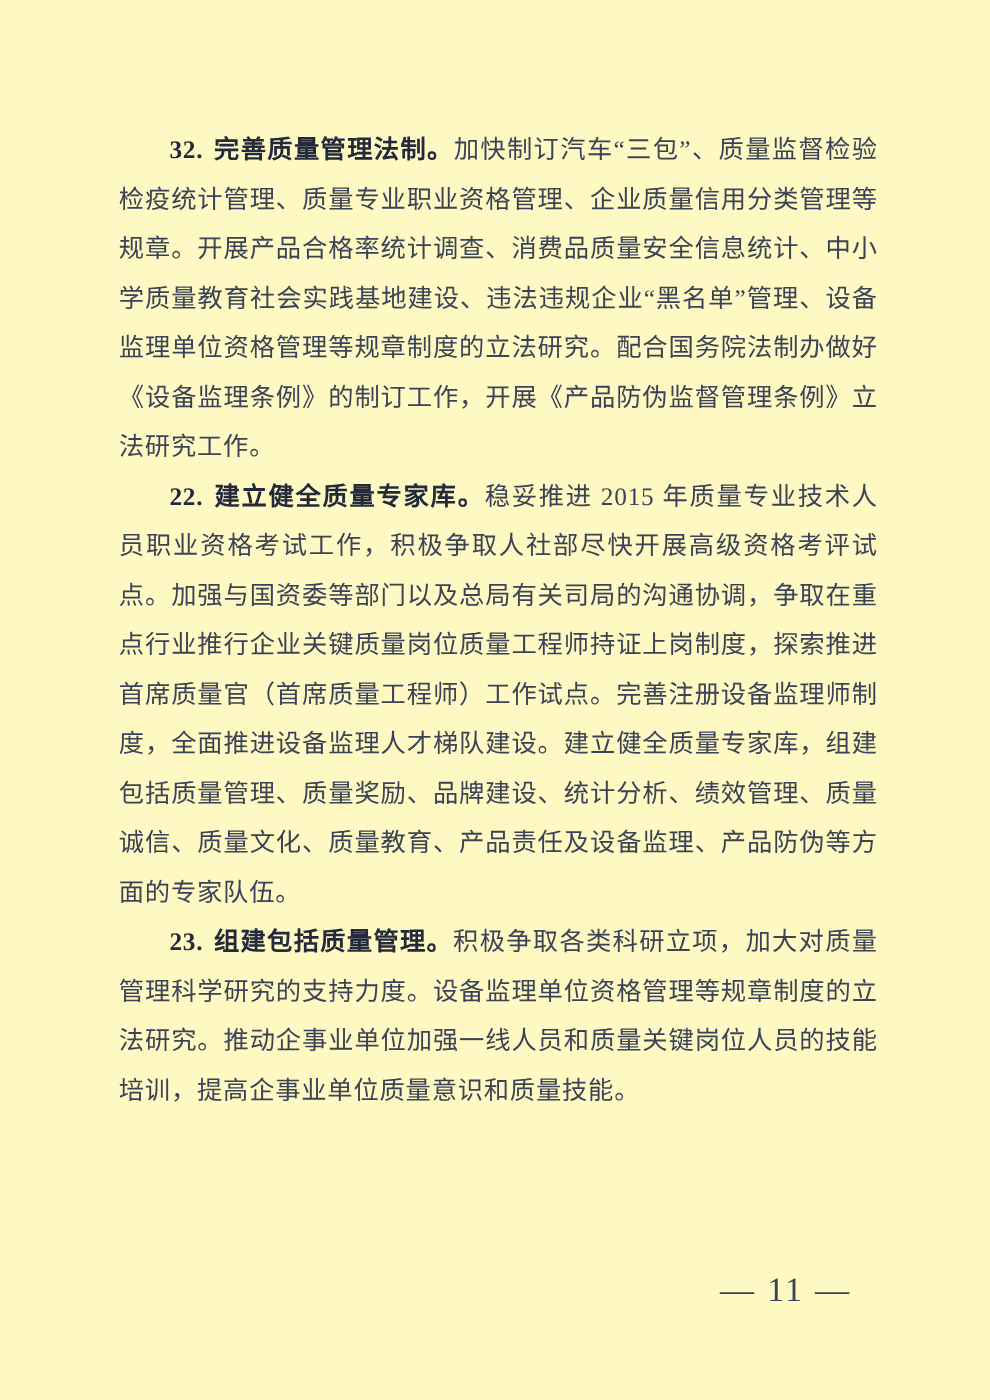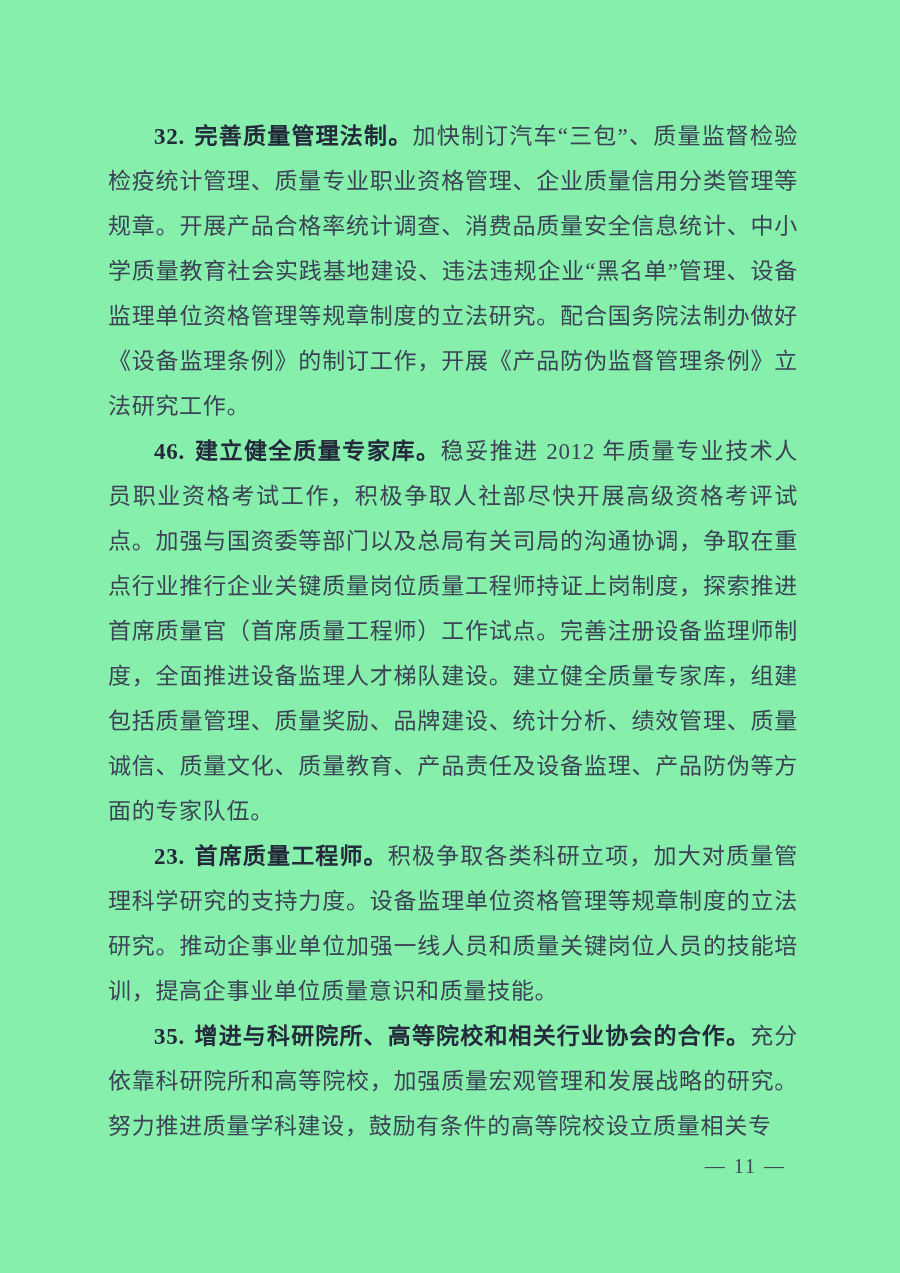--- a/index.html
+++ b/index.html
@@ -11,7 +11,7 @@
     position: relative;
     width: 900px;
     height: 1273px;
-    background: #86efac;
+    background: #fef9c3;
     overflow: hidden;
     font-family: "Liberation Serif", "DejaVu Serif", serif;
   }

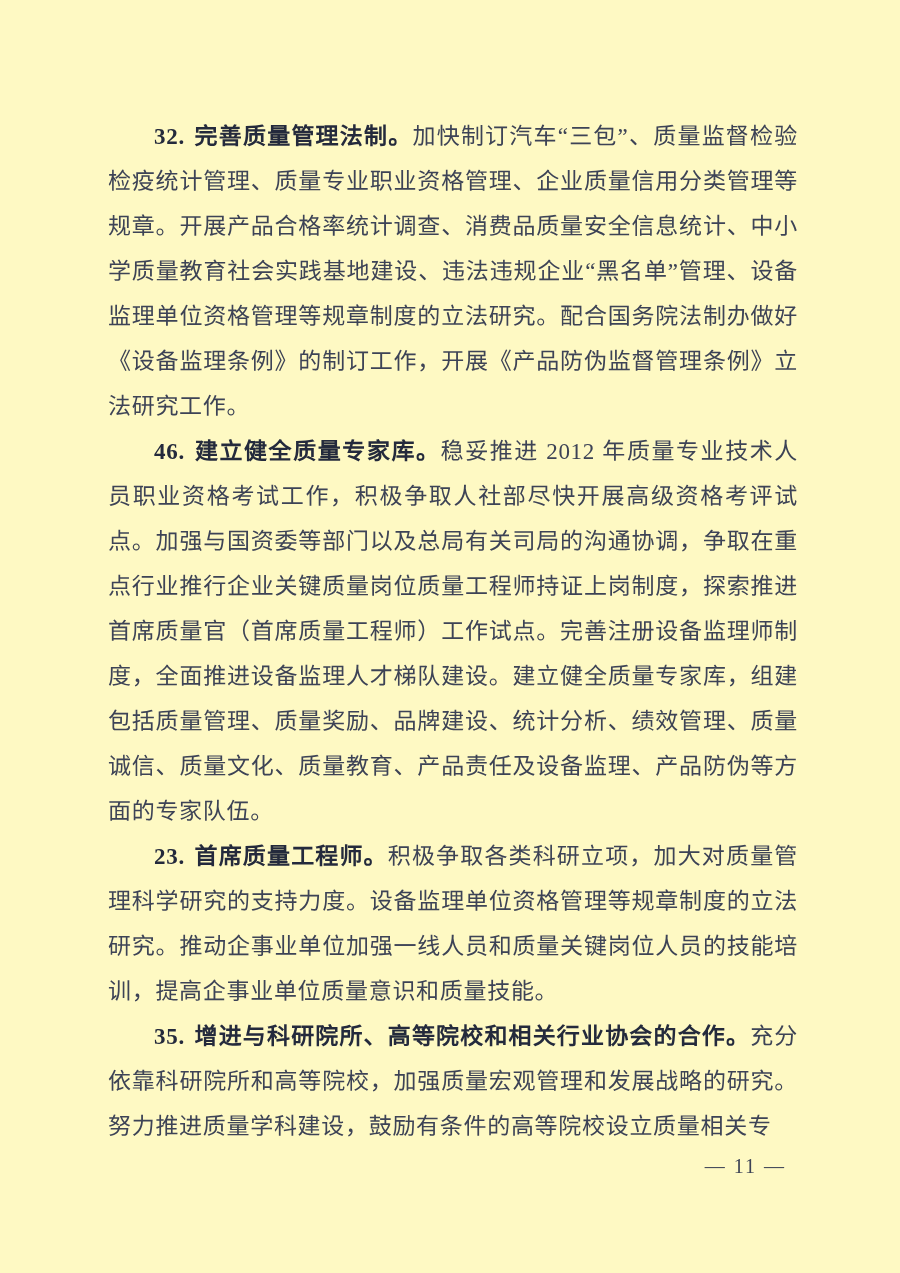--- a/index.html
+++ b/index.html
@@ -63,7 +63,7 @@
 
     <p class="para"><span class="para-number">32.</span><span class="para-heading">完善质量管理法制。</span><span class="para-body">加快制订汽车“三包”、质量监督检验检疫统计管理、质量专业职业资格管理、企业质量信用分类管理等规章。开展产品合格率统计调查、消费品质量安全信息统计、中小学质量教育社会实践基地建设、违法违规企业“黑名单”管理、设备监理单位资格管理等规章制度的立法研究。配合国务院法制办做好《设备监理条例》的制订工作，开展《产品防伪监督管理条例》立法研究工作。</span></p>
 
-    <p class="para"><span class="para-number">46.</span><span class="para-heading">建立健全质量专家库。</span><span class="para-body">稳妥推进 2012 年质量专业技术人员职业资格考试工作，积极争取人社部尽快开展高级资格考评试点。加强与国资委等部门以及总局有关司局的沟通协调，争取在重点行业推行企业关键质量岗位质量工程师持证上岗制度，探索推进首席质量官（首席质量工程师）工作试点。完善注册设备监理师制度，全面推进设备监理人才梯队建设。建立健全质量专家库，组建包括质量管理、质量奖励、品牌建设、统计分析、绩效管理、质量诚信、质量文化、质量教育、产品责任及设备监理、产品防伪等方面的专家队伍。</span></p>
+    <p class="para"><span class="para-number">22.</span><span class="para-heading">建立健全质量专家库。</span><span class="para-body">稳妥推进 2012 年质量专业技术人员职业资格考试工作，积极争取人社部尽快开展高级资格考评试点。加强与国资委等部门以及总局有关司局的沟通协调，争取在重点行业推行企业关键质量岗位质量工程师持证上岗制度，探索推进首席质量官（首席质量工程师）工作试点。完善注册设备监理师制度，全面推进设备监理人才梯队建设。建立健全质量专家库，组建包括质量管理、质量奖励、品牌建设、统计分析、绩效管理、质量诚信、质量文化、质量教育、产品责任及设备监理、产品防伪等方面的专家队伍。</span></p>
 
     <p class="para"><span class="para-number">23.</span><span class="para-heading">首席质量工程师。</span><span class="para-body">积极争取各类科研立项，加大对质量管理科学研究的支持力度。设备监理单位资格管理等规章制度的立法研究。推动企事业单位加强一线人员和质量关键岗位人员的技能培训，提高企事业单位质量意识和质量技能。</span></p>
 

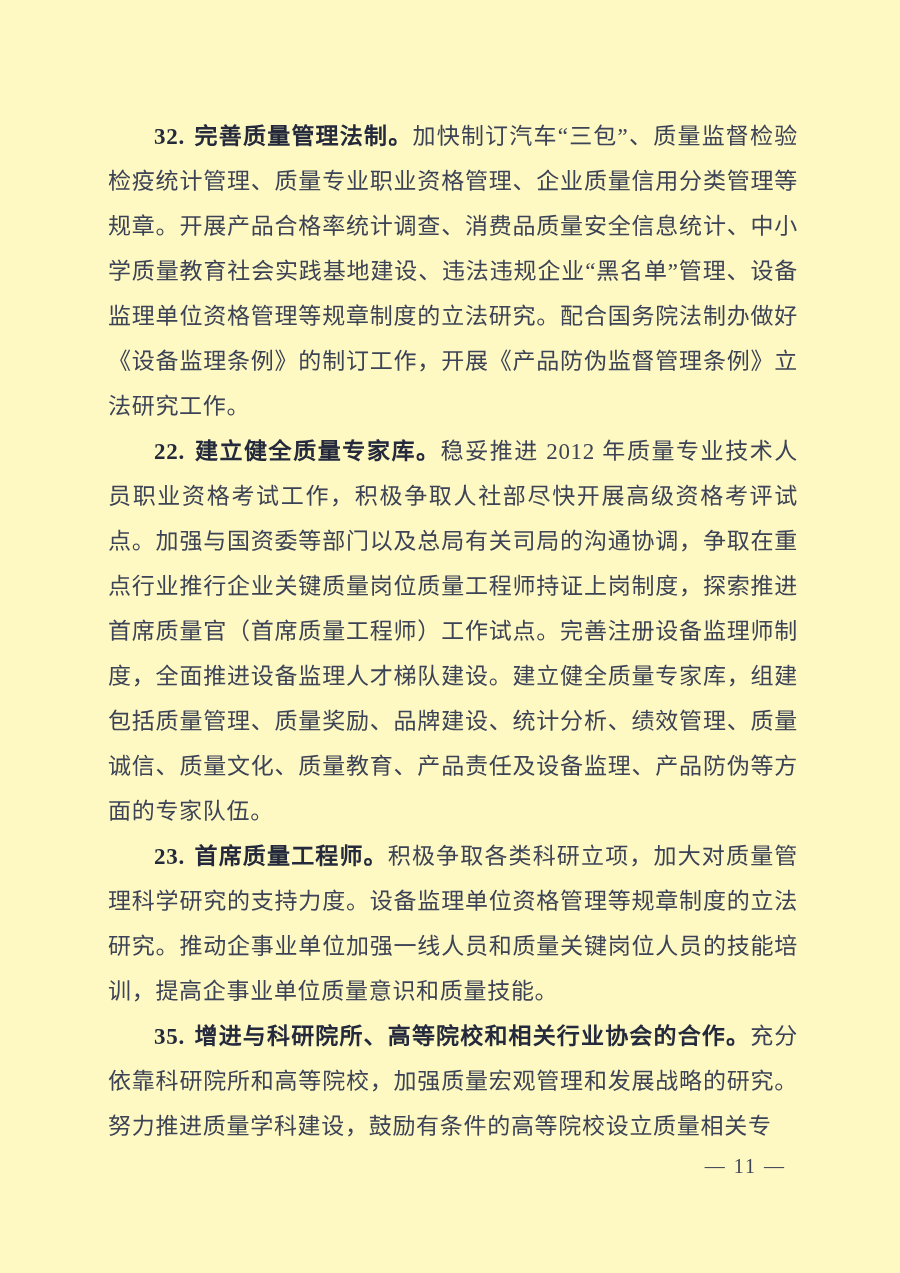--- a/index.html
+++ b/index.html
@@ -63,7 +63,7 @@
 
     <p class="para"><span class="para-number">32.</span><span class="para-heading">完善质量管理法制。</span><span class="para-body">加快制订汽车“三包”、质量监督检验检疫统计管理、质量专业职业资格管理、企业质量信用分类管理等规章。开展产品合格率统计调查、消费品质量安全信息统计、中小学质量教育社会实践基地建设、违法违规企业“黑名单”管理、设备监理单位资格管理等规章制度的立法研究。配合国务院法制办做好《设备监理条例》的制订工作，开展《产品防伪监督管理条例》立法研究工作。</span></p>
 
-    <p class="para"><span class="para-number">22.</span><span class="para-heading">建立健全质量专家库。</span><span class="para-body">稳妥推进 2012 年质量专业技术人员职业资格考试工作，积极争取人社部尽快开展高级资格考评试点。加强与国资委等部门以及总局有关司局的沟通协调，争取在重点行业推行企业关键质量岗位质量工程师持证上岗制度，探索推进首席质量官（首席质量工程师）工作试点。完善注册设备监理师制度，全面推进设备监理人才梯队建设。建立健全质量专家库，组建包括质量管理、质量奖励、品牌建设、统计分析、绩效管理、质量诚信、质量文化、质量教育、产品责任及设备监理、产品防伪等方面的专家队伍。</span></p>
+    <p class="para"><span class="para-number">22.</span><span class="para-heading">建立健全质量专家库。</span><span class="para-body">稳妥推进 2015 年质量专业技术人员职业资格考试工作，积极争取人社部尽快开展高级资格考评试点。加强与国资委等部门以及总局有关司局的沟通协调，争取在重点行业推行企业关键质量岗位质量工程师持证上岗制度，探索推进首席质量官（首席质量工程师）工作试点。完善注册设备监理师制度，全面推进设备监理人才梯队建设。建立健全质量专家库，组建包括质量管理、质量奖励、品牌建设、统计分析、绩效管理、质量诚信、质量文化、质量教育、产品责任及设备监理、产品防伪等方面的专家队伍。</span></p>
 
     <p class="para"><span class="para-number">23.</span><span class="para-heading">首席质量工程师。</span><span class="para-body">积极争取各类科研立项，加大对质量管理科学研究的支持力度。设备监理单位资格管理等规章制度的立法研究。推动企事业单位加强一线人员和质量关键岗位人员的技能培训，提高企事业单位质量意识和质量技能。</span></p>
 

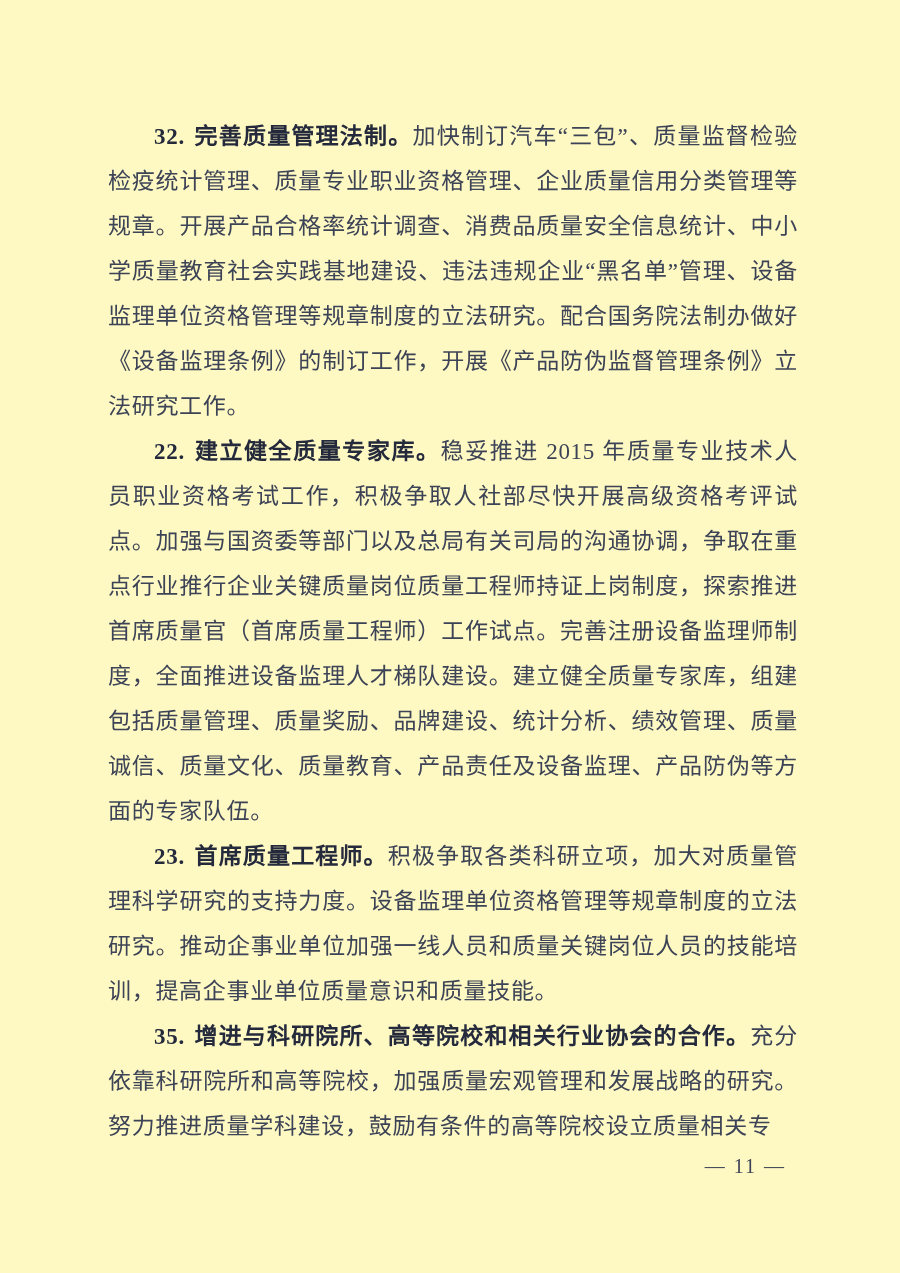--- a/index.html
+++ b/index.html
@@ -65,7 +65,7 @@
 
     <p class="para"><span class="para-number">22.</span><span class="para-heading">建立健全质量专家库。</span><span class="para-body">稳妥推进 2015 年质量专业技术人员职业资格考试工作，积极争取人社部尽快开展高级资格考评试点。加强与国资委等部门以及总局有关司局的沟通协调，争取在重点行业推行企业关键质量岗位质量工程师持证上岗制度，探索推进首席质量官（首席质量工程师）工作试点。完善注册设备监理师制度，全面推进设备监理人才梯队建设。建立健全质量专家库，组建包括质量管理、质量奖励、品牌建设、统计分析、绩效管理、质量诚信、质量文化、质量教育、产品责任及设备监理、产品防伪等方面的专家队伍。</span></p>
 
-    <p class="para"><span class="para-number">23.</span><span class="para-heading">首席质量工程师。</span><span class="para-body">积极争取各类科研立项，加大对质量管理科学研究的支持力度。设备监理单位资格管理等规章制度的立法研究。推动企事业单位加强一线人员和质量关键岗位人员的技能培训，提高企事业单位质量意识和质量技能。</span></p>
+    <p class="para"><span class="para-number">23.</span><span class="para-heading">组建包括质量管理。</span><span class="para-body">积极争取各类科研立项，加大对质量管理科学研究的支持力度。设备监理单位资格管理等规章制度的立法研究。推动企事业单位加强一线人员和质量关键岗位人员的技能培训，提高企事业单位质量意识和质量技能。</span></p>
 
     <p class="para"><span class="para-number">35.</span><span class="para-heading">增进与科研院所、高等院校和相关行业协会的合作。</span><span class="para-body">充分依靠科研院所和高等院校，加强质量宏观管理和发展战略的研究。努力推进质量学科建设，鼓励有条件的高等院校设立质量相关专</span></p>
 

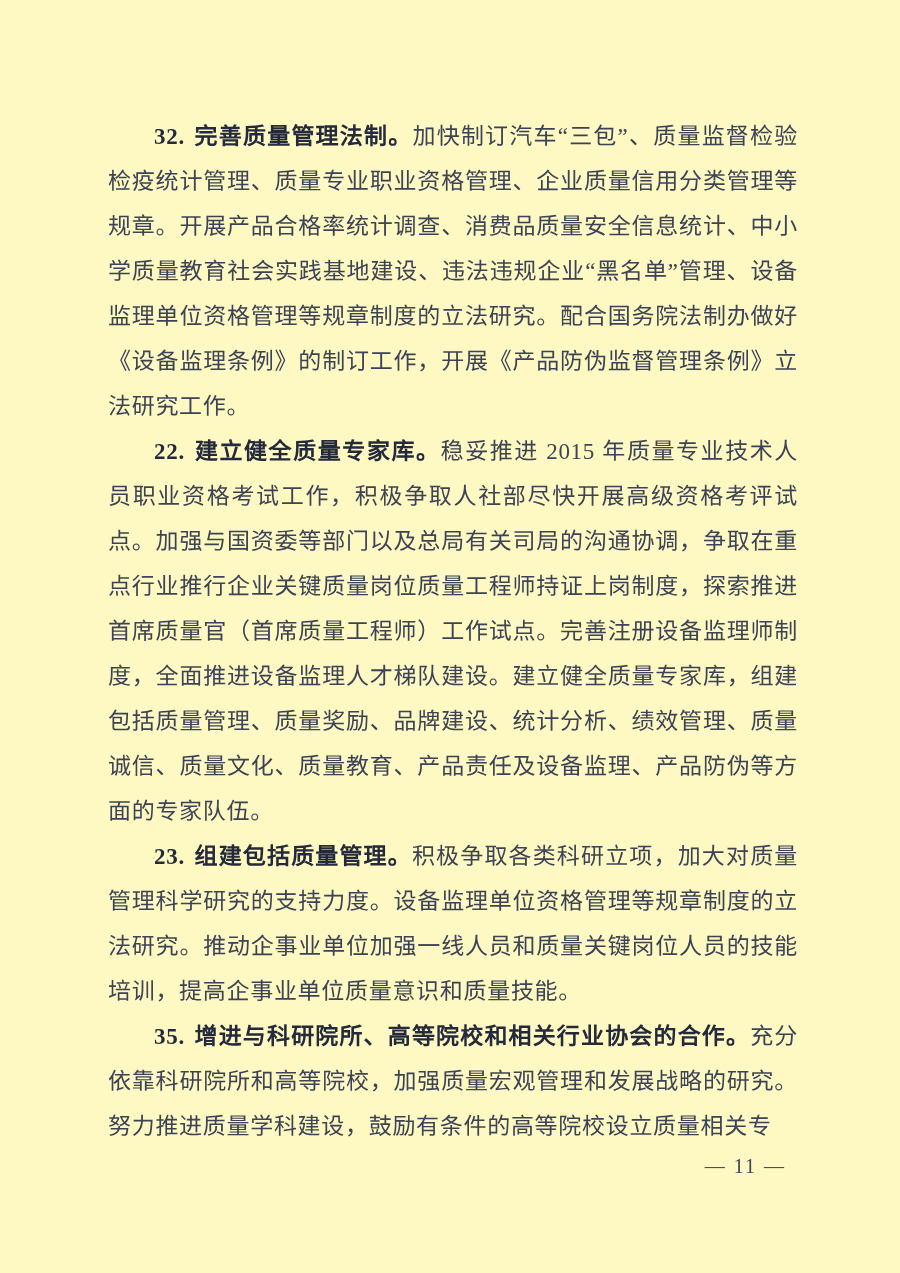--- a/index.html
+++ b/index.html
@@ -67,7 +67,6 @@
 
     <p class="para"><span class="para-number">23.</span><span class="para-heading">组建包括质量管理。</span><span class="para-body">积极争取各类科研立项，加大对质量管理科学研究的支持力度。设备监理单位资格管理等规章制度的立法研究。推动企事业单位加强一线人员和质量关键岗位人员的技能培训，提高企事业单位质量意识和质量技能。</span></p>
 
-    <p class="para"><span class="para-number">35.</span><span class="para-heading">增进与科研院所、高等院校和相关行业协会的合作。</span><span class="para-body">充分依靠科研院所和高等院校，加强质量宏观管理和发展战略的研究。努力推进质量学科建设，鼓励有条件的高等院校设立质量相关专</span></p>
 
   </main>
 

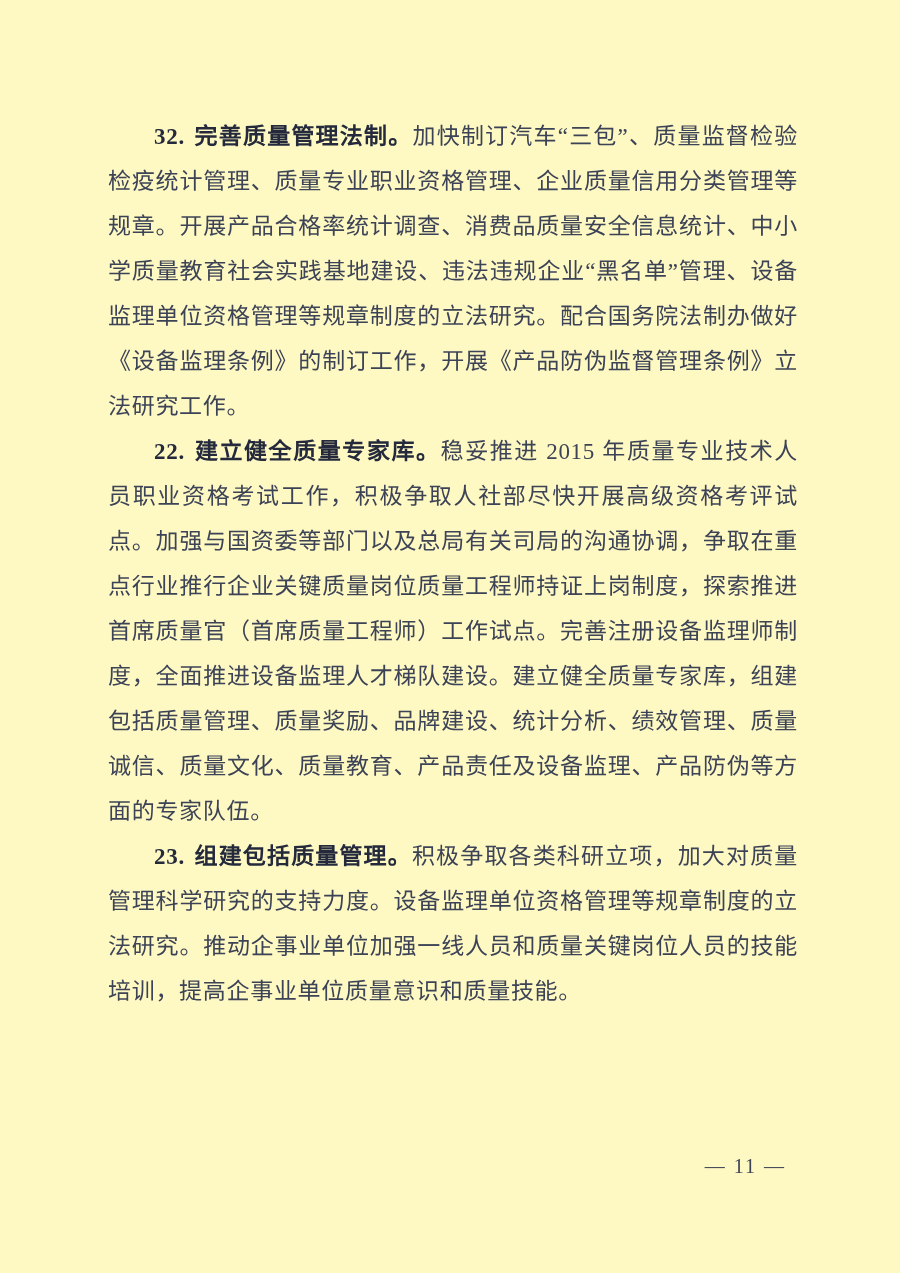--- a/index.html
+++ b/index.html
@@ -48,8 +48,8 @@
   .page-footer {
     position: absolute;
     top: 1155px;
-    right: 114px;
-    font-size: 20px;
+    right: 126px;
+    font-size: 31px;
     letter-spacing: 2px;
     color: #3d4356;
     font-family: "Liberation Serif", "DejaVu Serif", serif;

